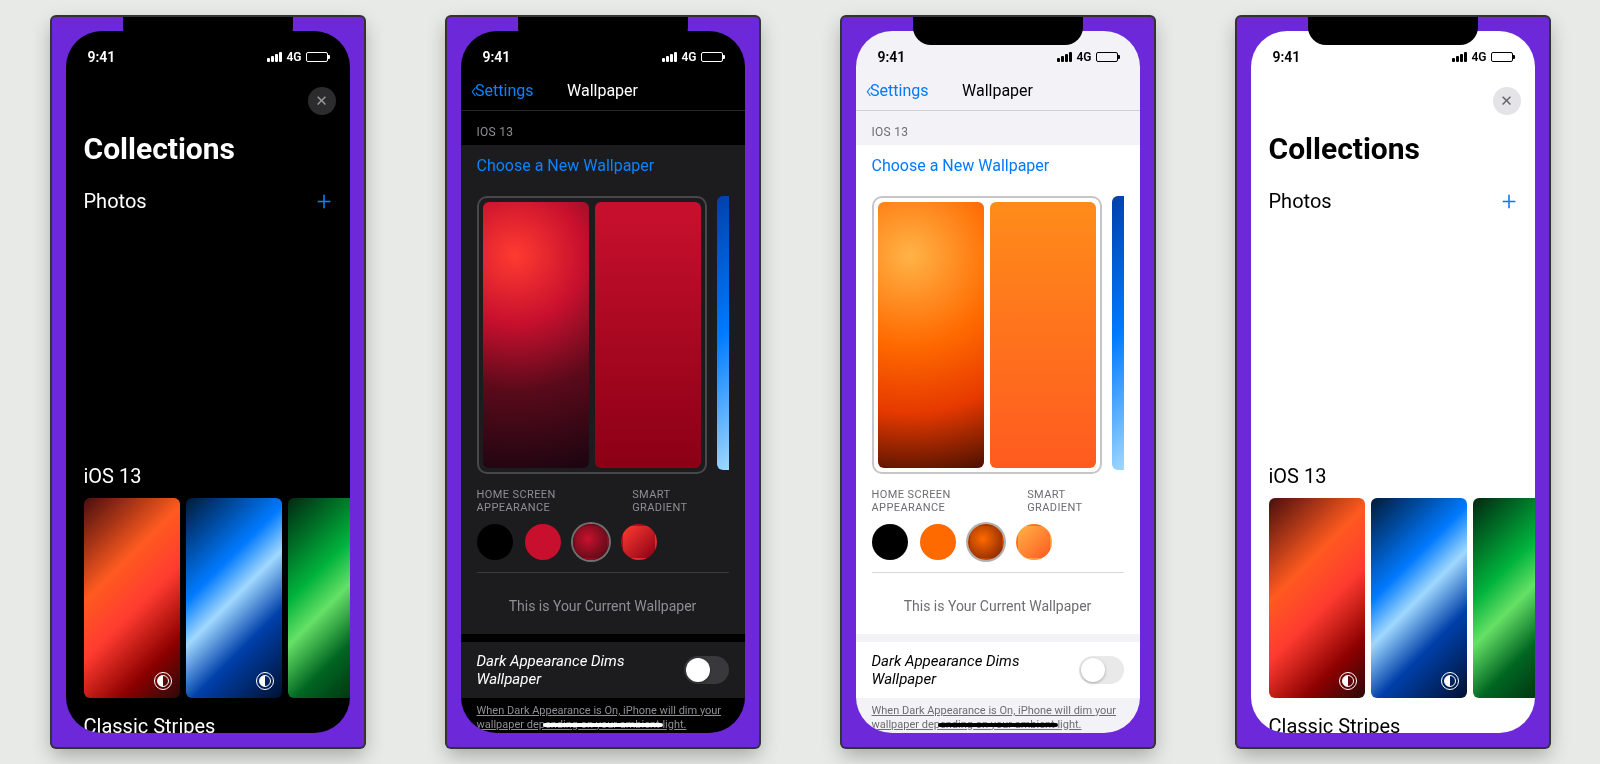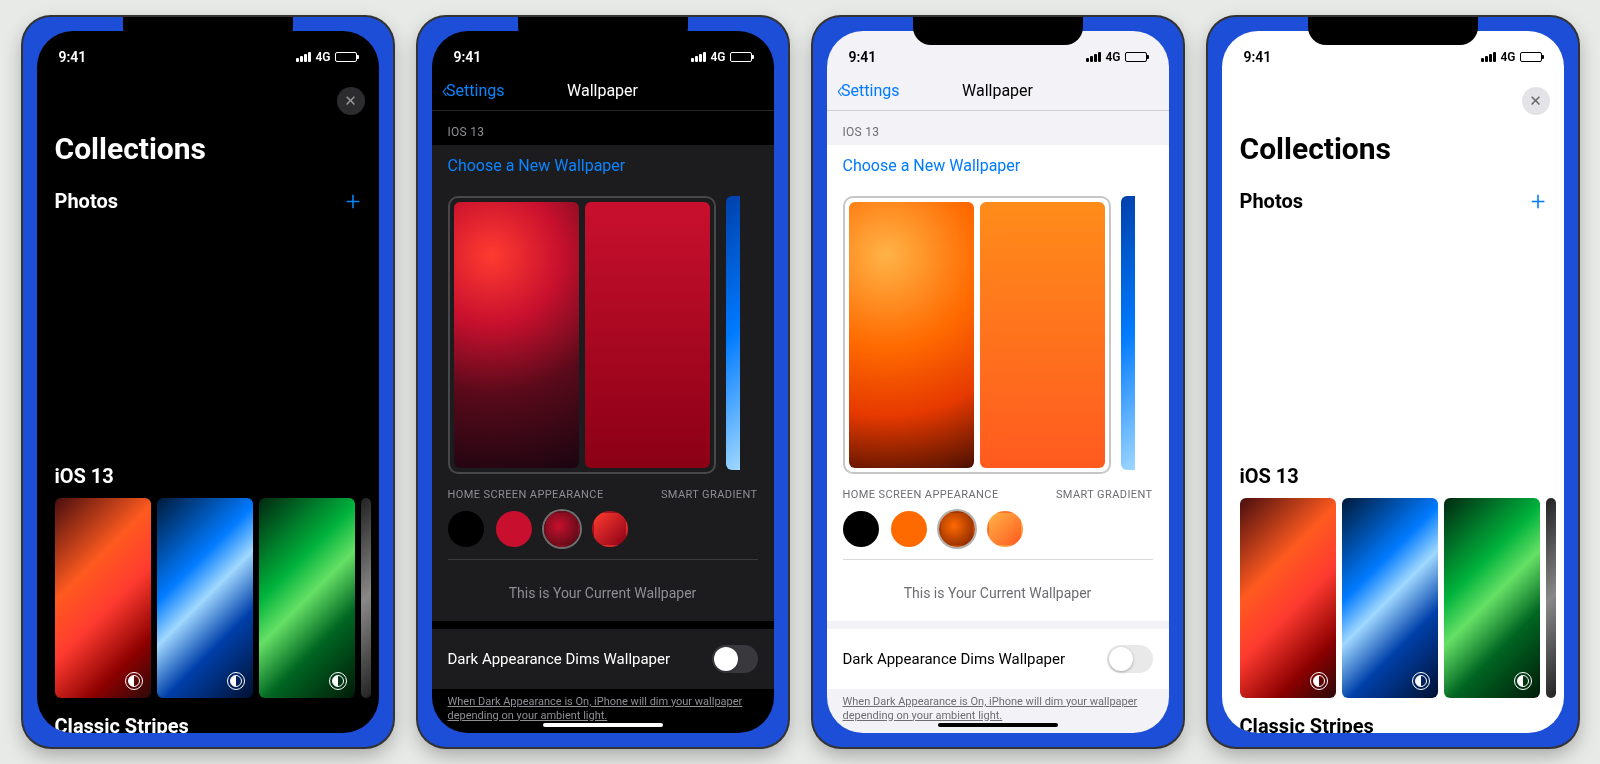--- a/index.html
+++ b/index.html
@@ -15,10 +15,10 @@
   }
 
   .phone {
-    width: 370px;
+    width: 312px;
     height: 730px;
-    background: #1d4ed8;
-    border-radius: 28px;
+    background: #6d28d9;
+    border-radius: 4px;
     padding: 14px;
     position: relative;
     box-shadow: 0 0 0 2px #333, 0 8px 20px rgba(0,0,0,0.3);

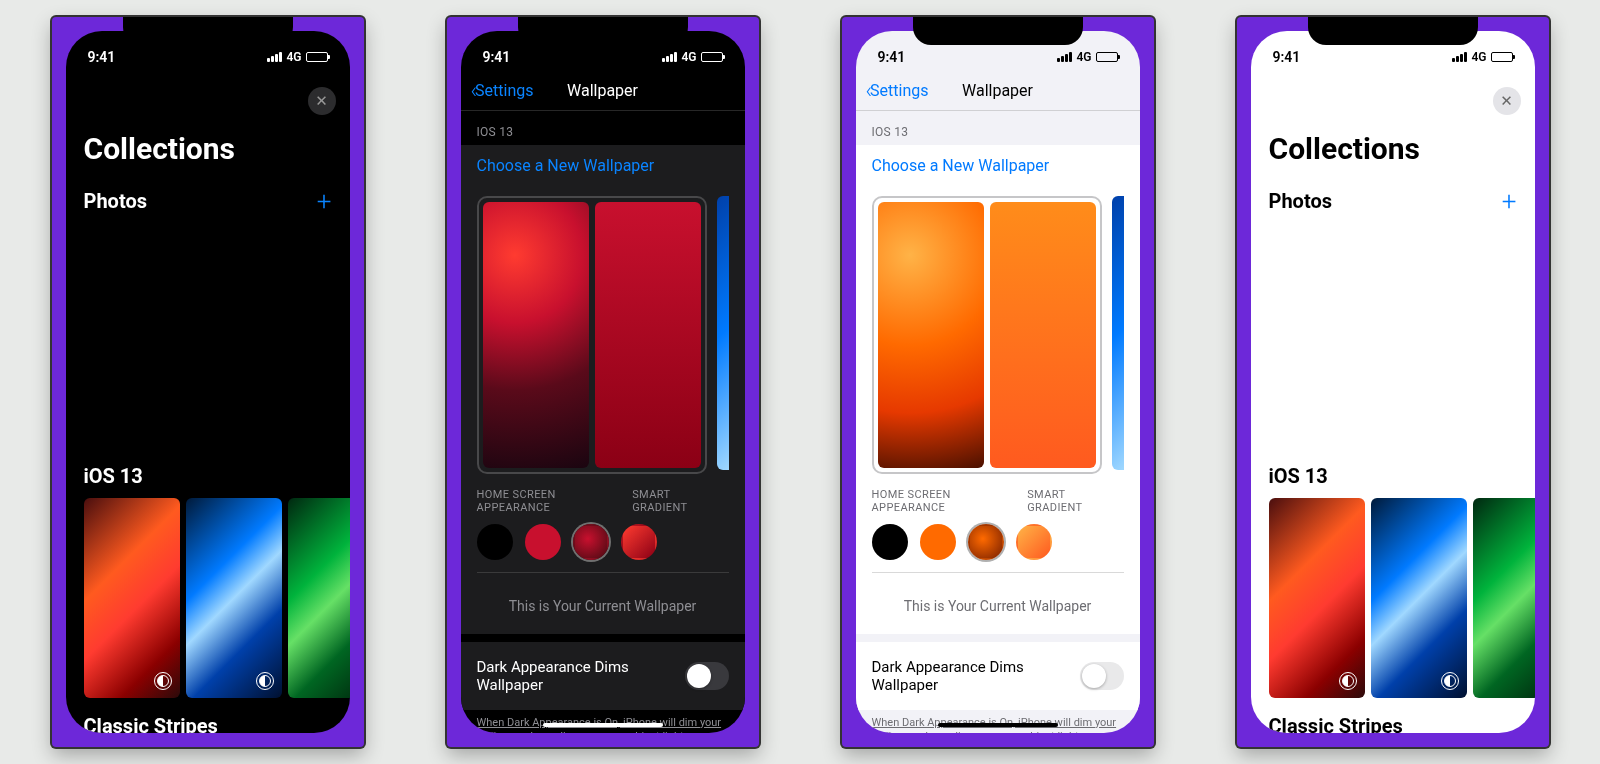--- a/index.html
+++ b/index.html
@@ -79,7 +79,7 @@
 
   .coll-title { font-size: 30px; font-weight: 700; padding: 60px 18px 8px; }
   .row-header { display:flex; justify-content:space-between; align-items:center; padding: 12px 18px 6px; }
-  .row-header .label { font-size: 20px; font-weight: 700; }
+  .row-header .label { font-size: 20px; font-weight: 400; }
   .plus { font-size: 26px; font-weight: 300; color: #0a84ff; }
   .screen.light .plus { color: #007aff; }
 

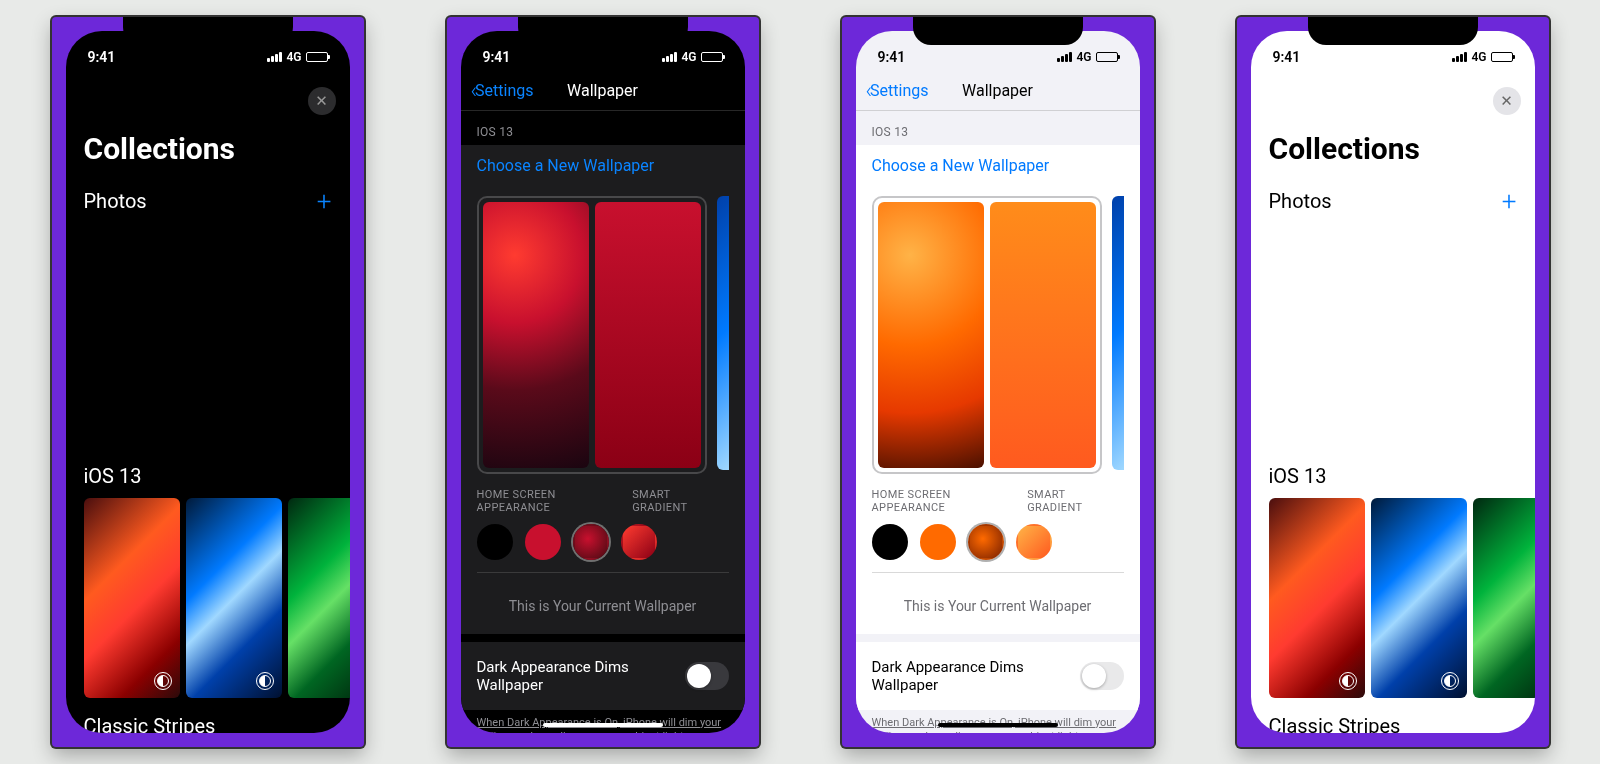--- a/index.html
+++ b/index.html
@@ -139,7 +139,7 @@
   .current-label { text-align:center; font-size:14px; padding:6px 0 14px;margin-top:19px;}
   .screen.dark .current-label{color:#8e8e93;} .screen.light .current-label{color:#6d6d72;}
 
-  .toggle-row { display:flex; justify-content:space-between; align-items:center; padding:16px 16px; font-size:15px;}
+  .toggle-row { display:flex; justify-content:space-between; align-items:center; padding:10px 16px; font-size:15px;font-style:italic;}
   .screen.dark .toggle-row{background:#1c1c1e;} .screen.light .toggle-row{background:#fff;}
   .toggle { width:46px; height:28px; border-radius:14px; position:relative; }
   .screen.dark .toggle{background:#39393d;} .screen.light .toggle{background:#e9e9ea;}

